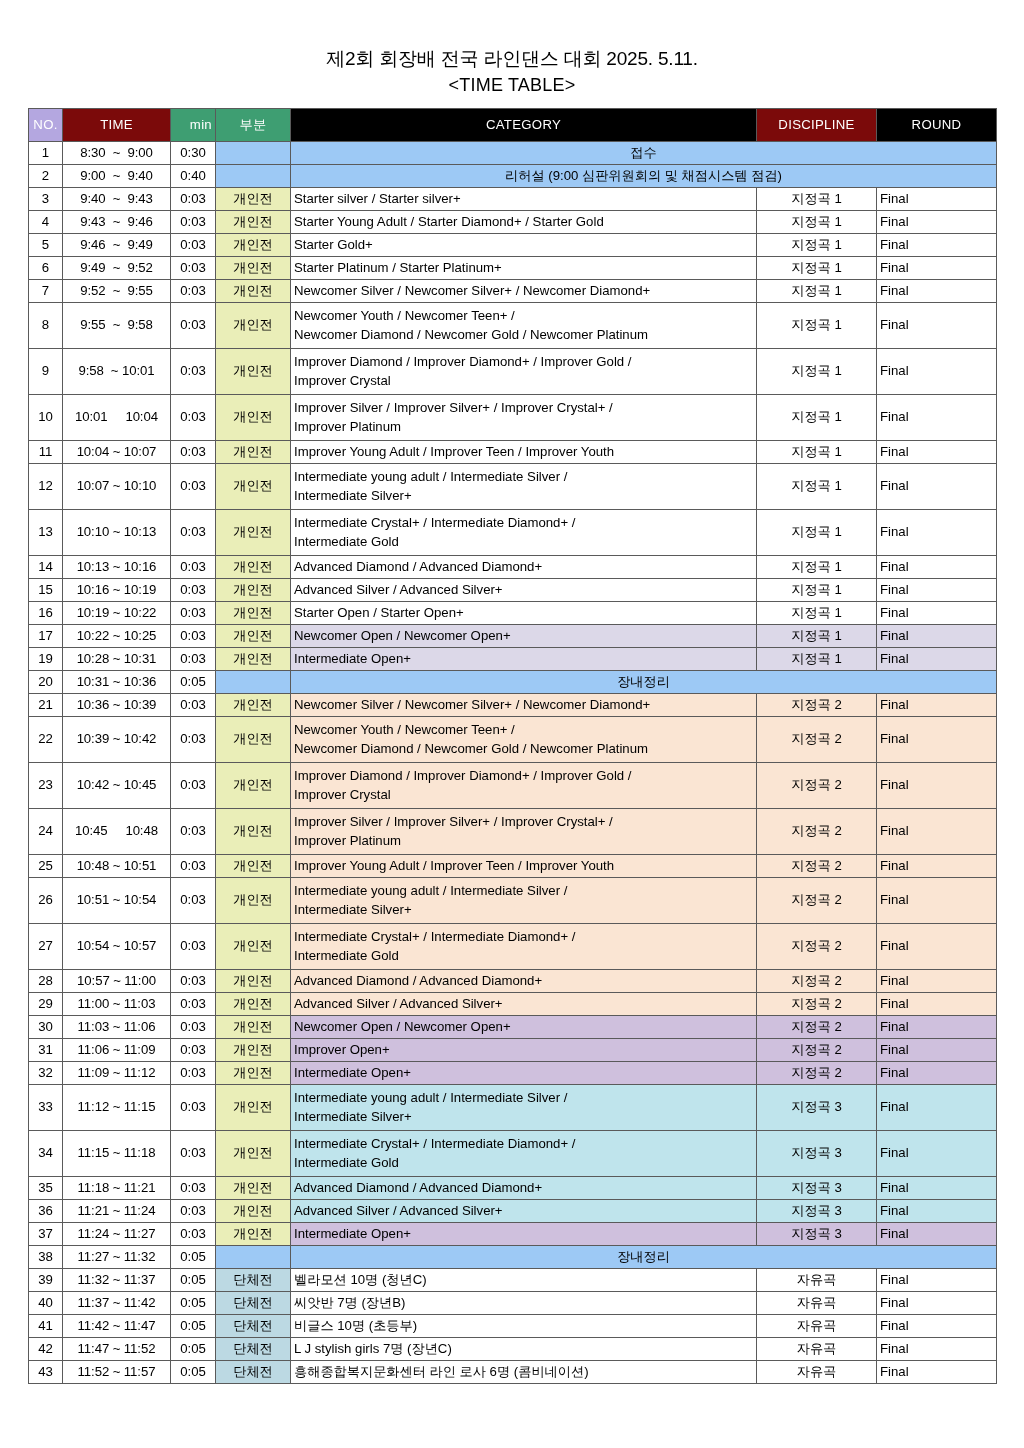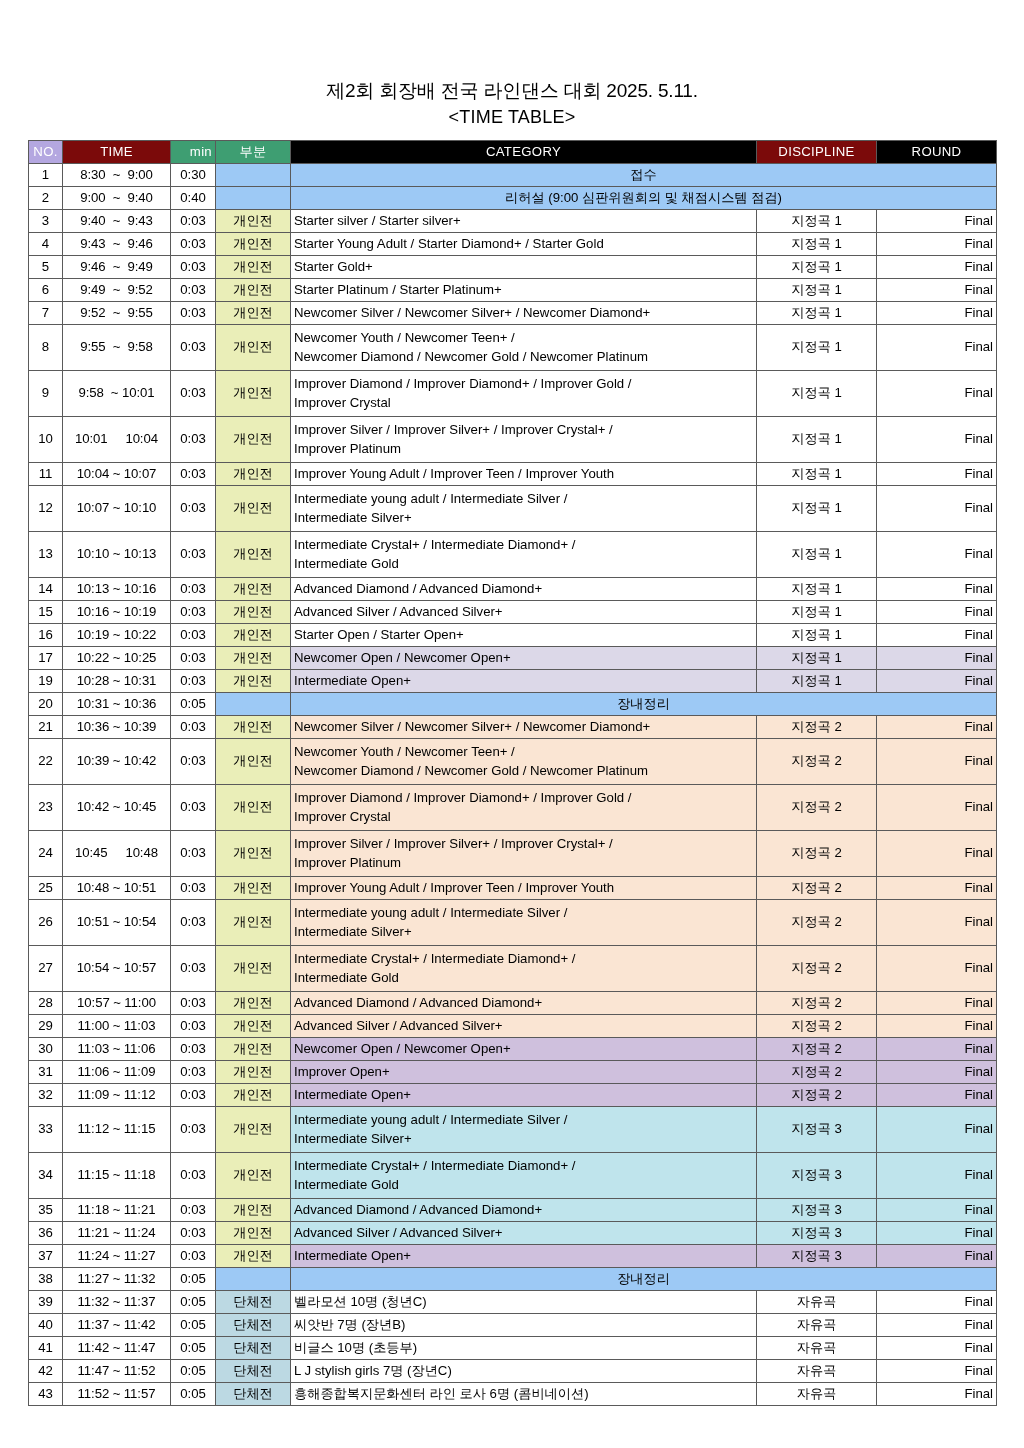--- a/index.html
+++ b/index.html
@@ -19,7 +19,6 @@
   .title-block {
     padding-top: 46px;
     text-align: center;
-    margin-top: 32px;
   }
   .title-main {
     font-size: 19px;

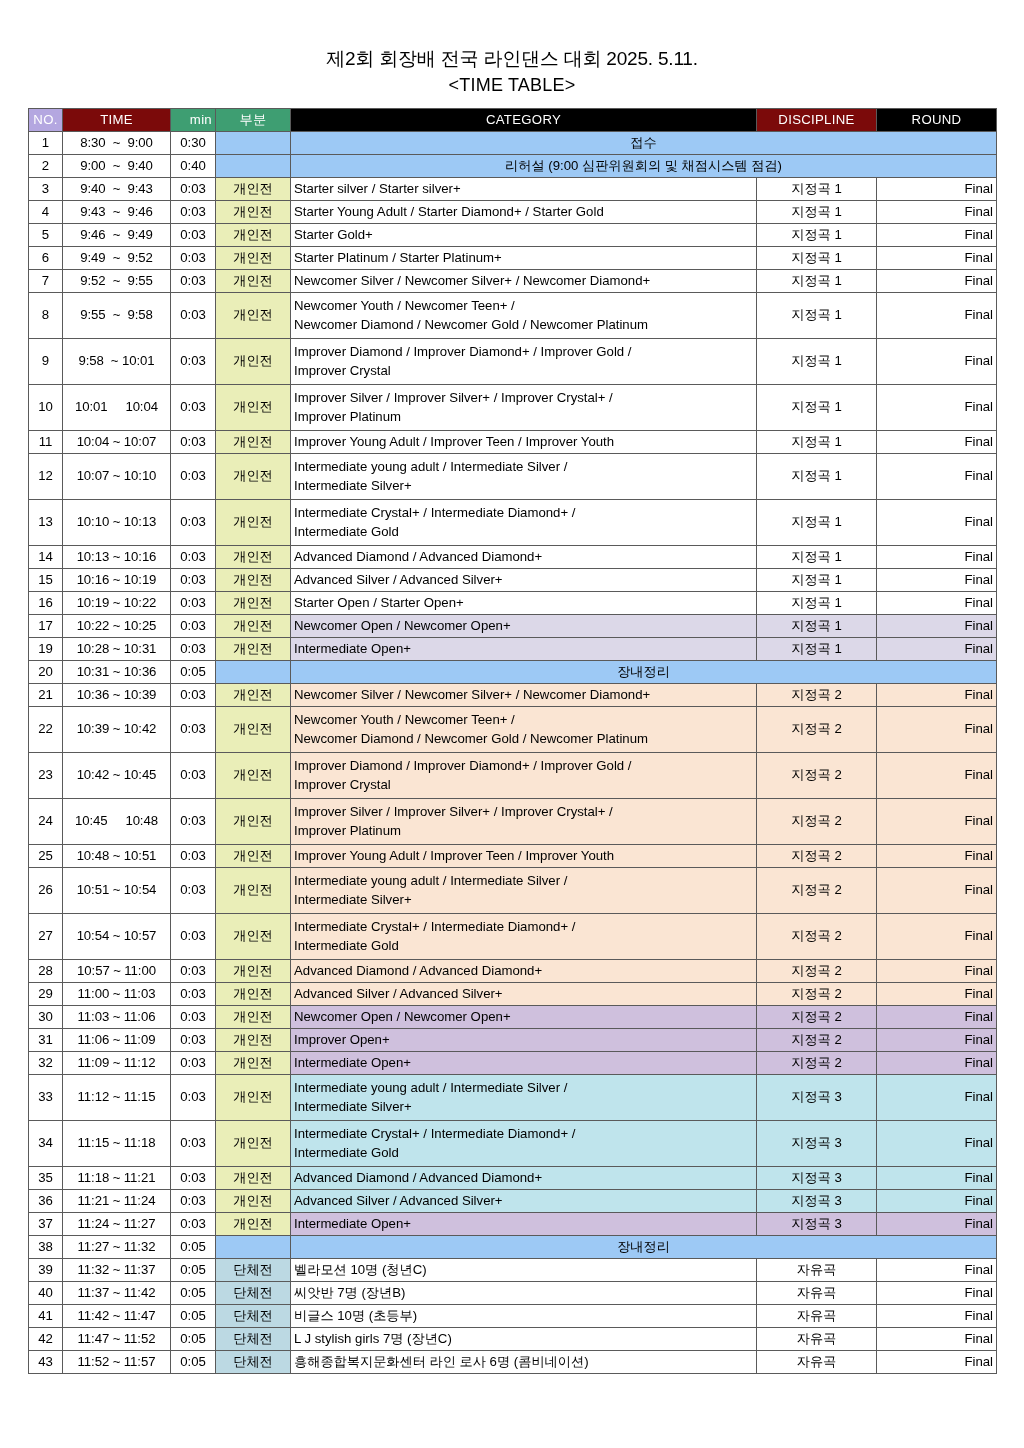--- a/index.html
+++ b/index.html
@@ -58,7 +58,7 @@
   col.c-round{ width: 120px; }
 
   
-  thead td { height: 23px; color: #ffffff; text-align: center; font-size: 14px; letter-spacing: 0.3px; }
+  thead td { height: 33px; color: #ffffff; text-align: center; font-size: 14px; letter-spacing: 0.3px; }
   td.h-no    { background: #b4a7e0; }
   td.h-time  { background: #7b0a0a; margin-left: 44px; }
   td.h-min   { background: #3e9e72; text-align: right; }

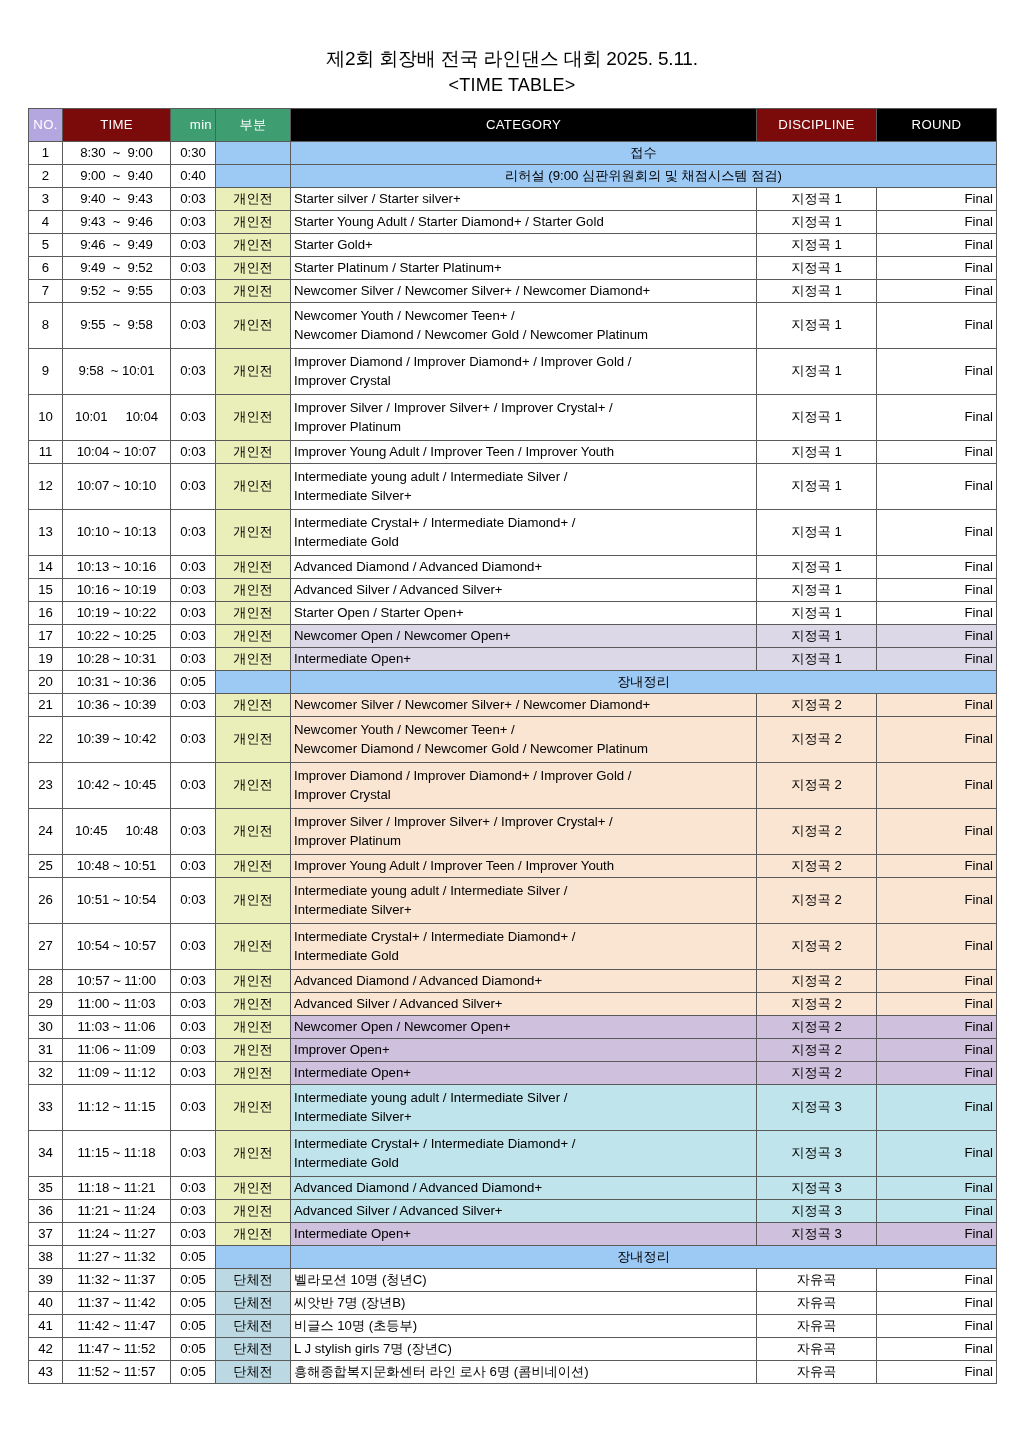--- a/index.html
+++ b/index.html
@@ -75,7 +75,7 @@
   td.cat   { text-align: left; padding-left: 8px; margin-left: 16px; }
   td.cat.center { text-align: center; padding-left: 3px; }
   td.disc  { text-align: center; }
-  td.round { text-align: right; }
+  td.round { text-align: left; }
 
   tr.r1 td { height: 23px; }
   tr.r2 td { height: 46px; }

